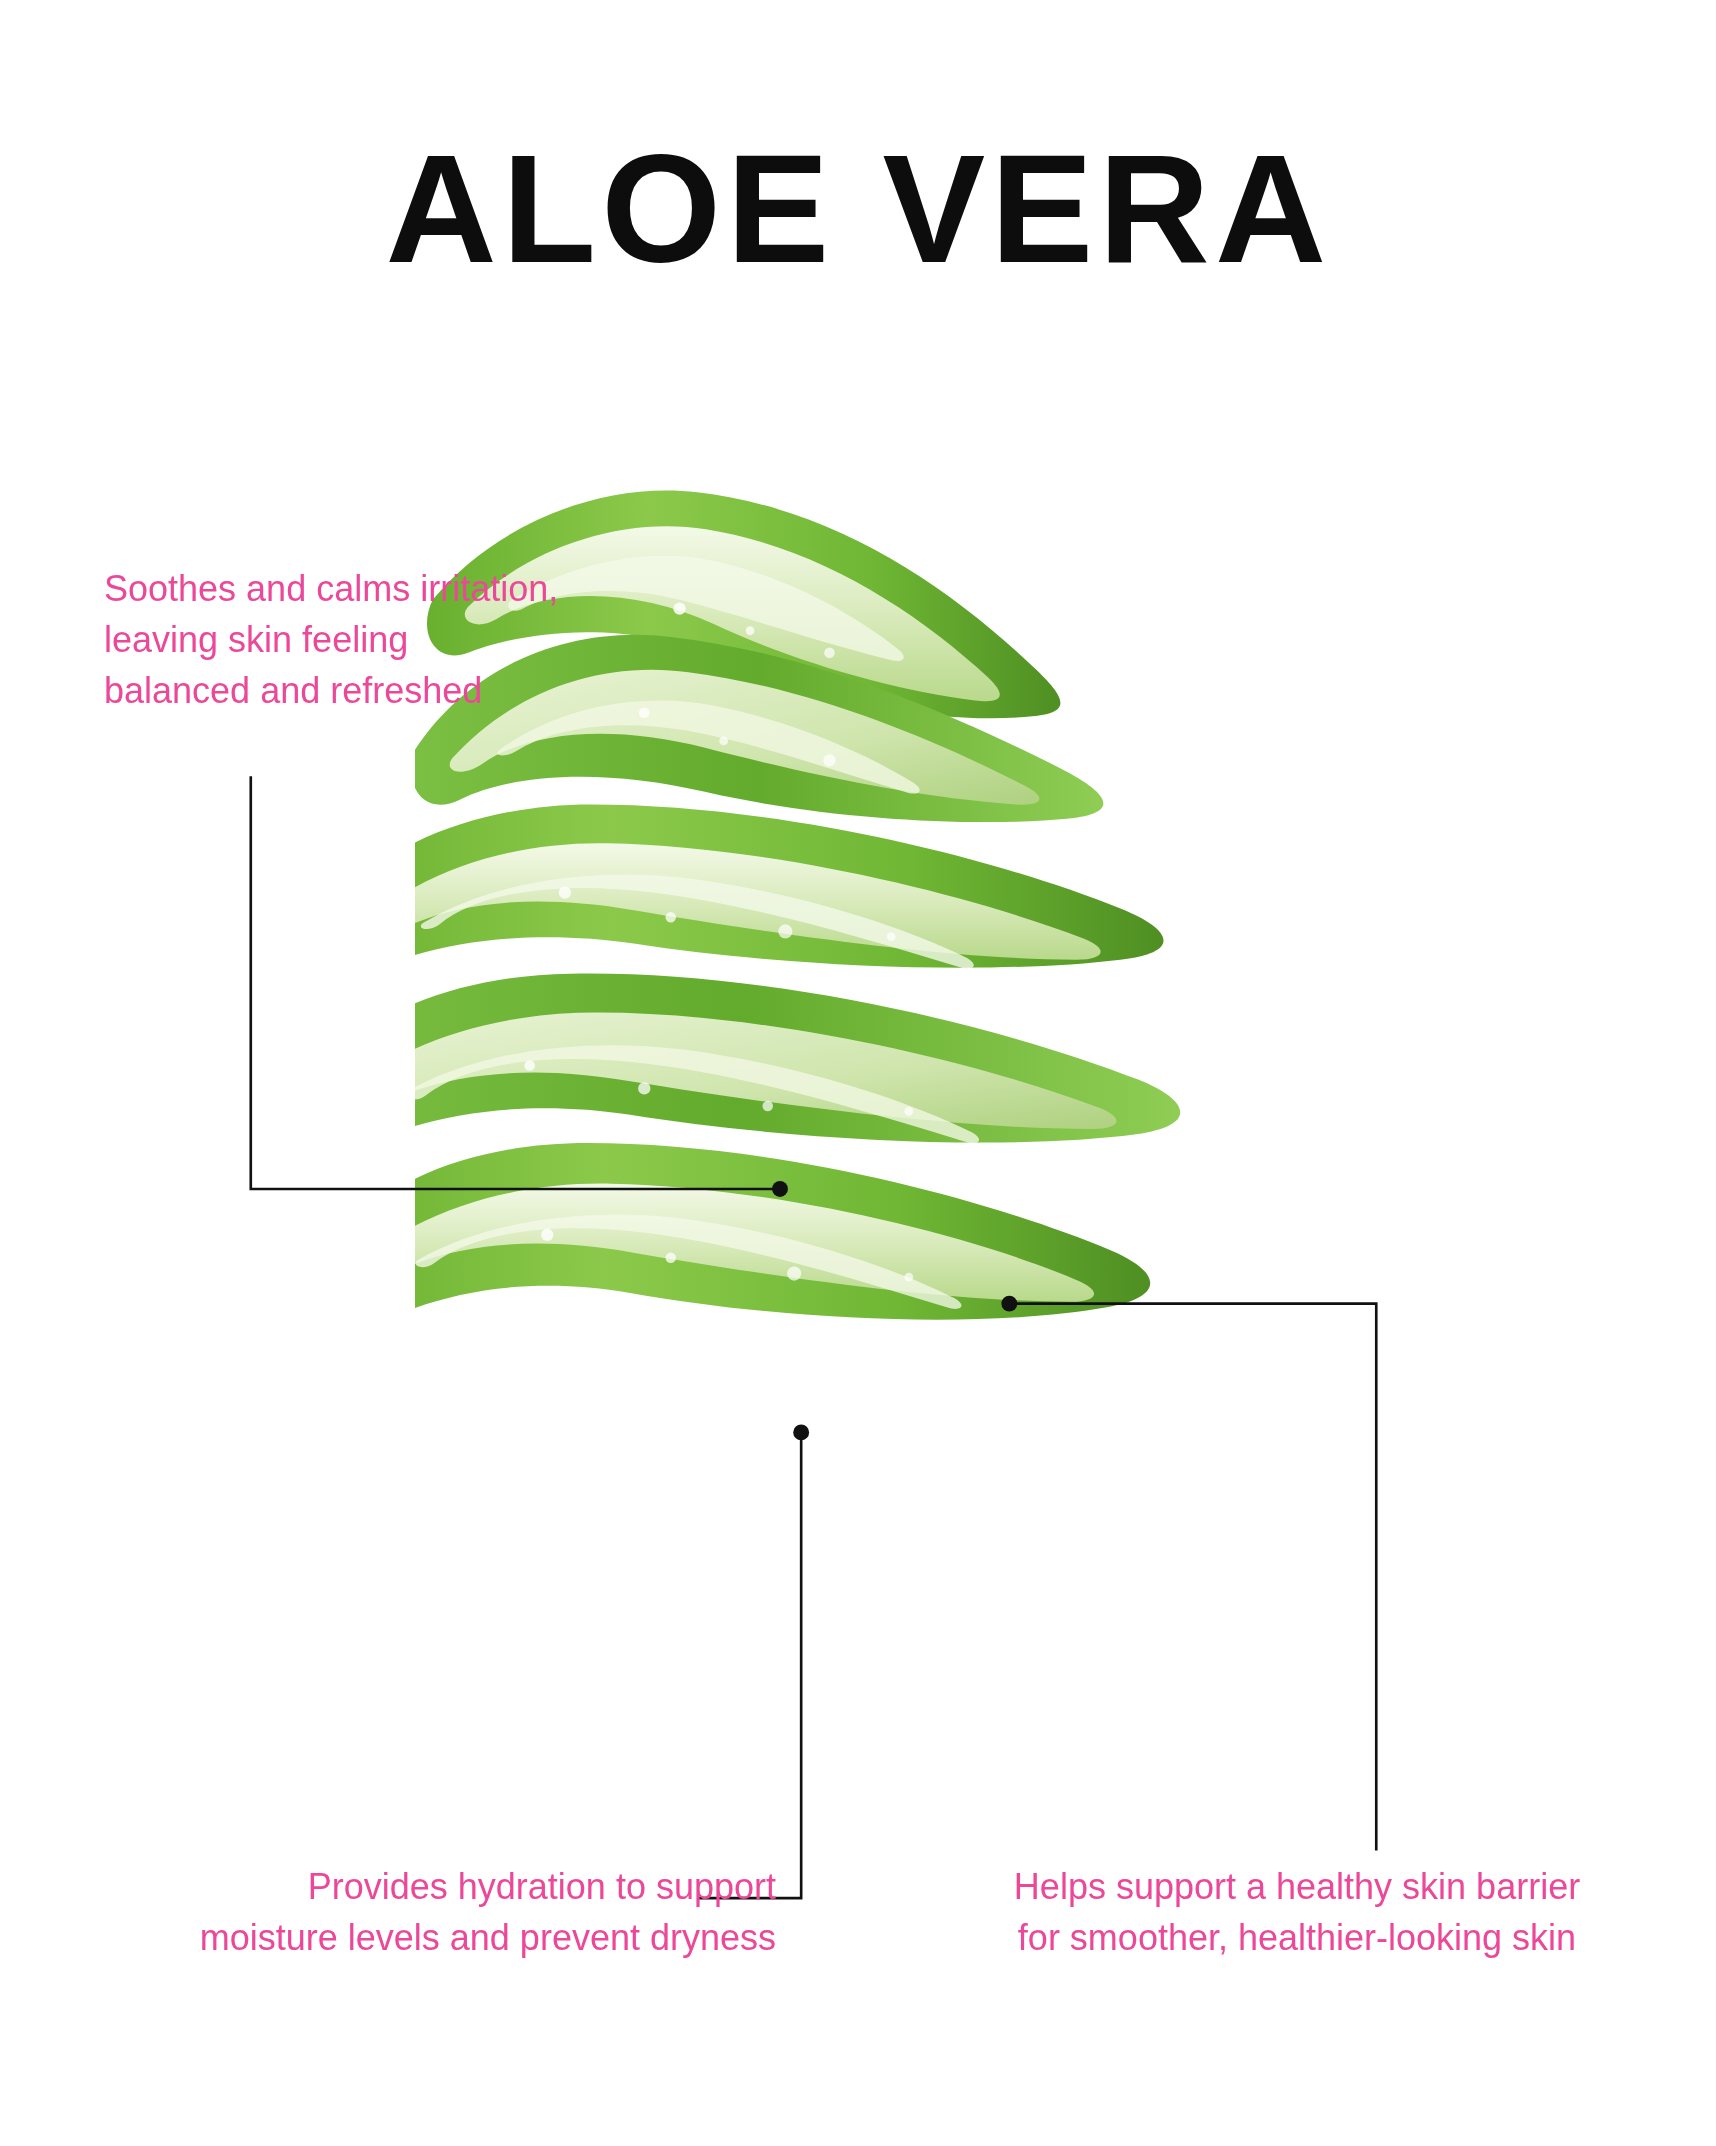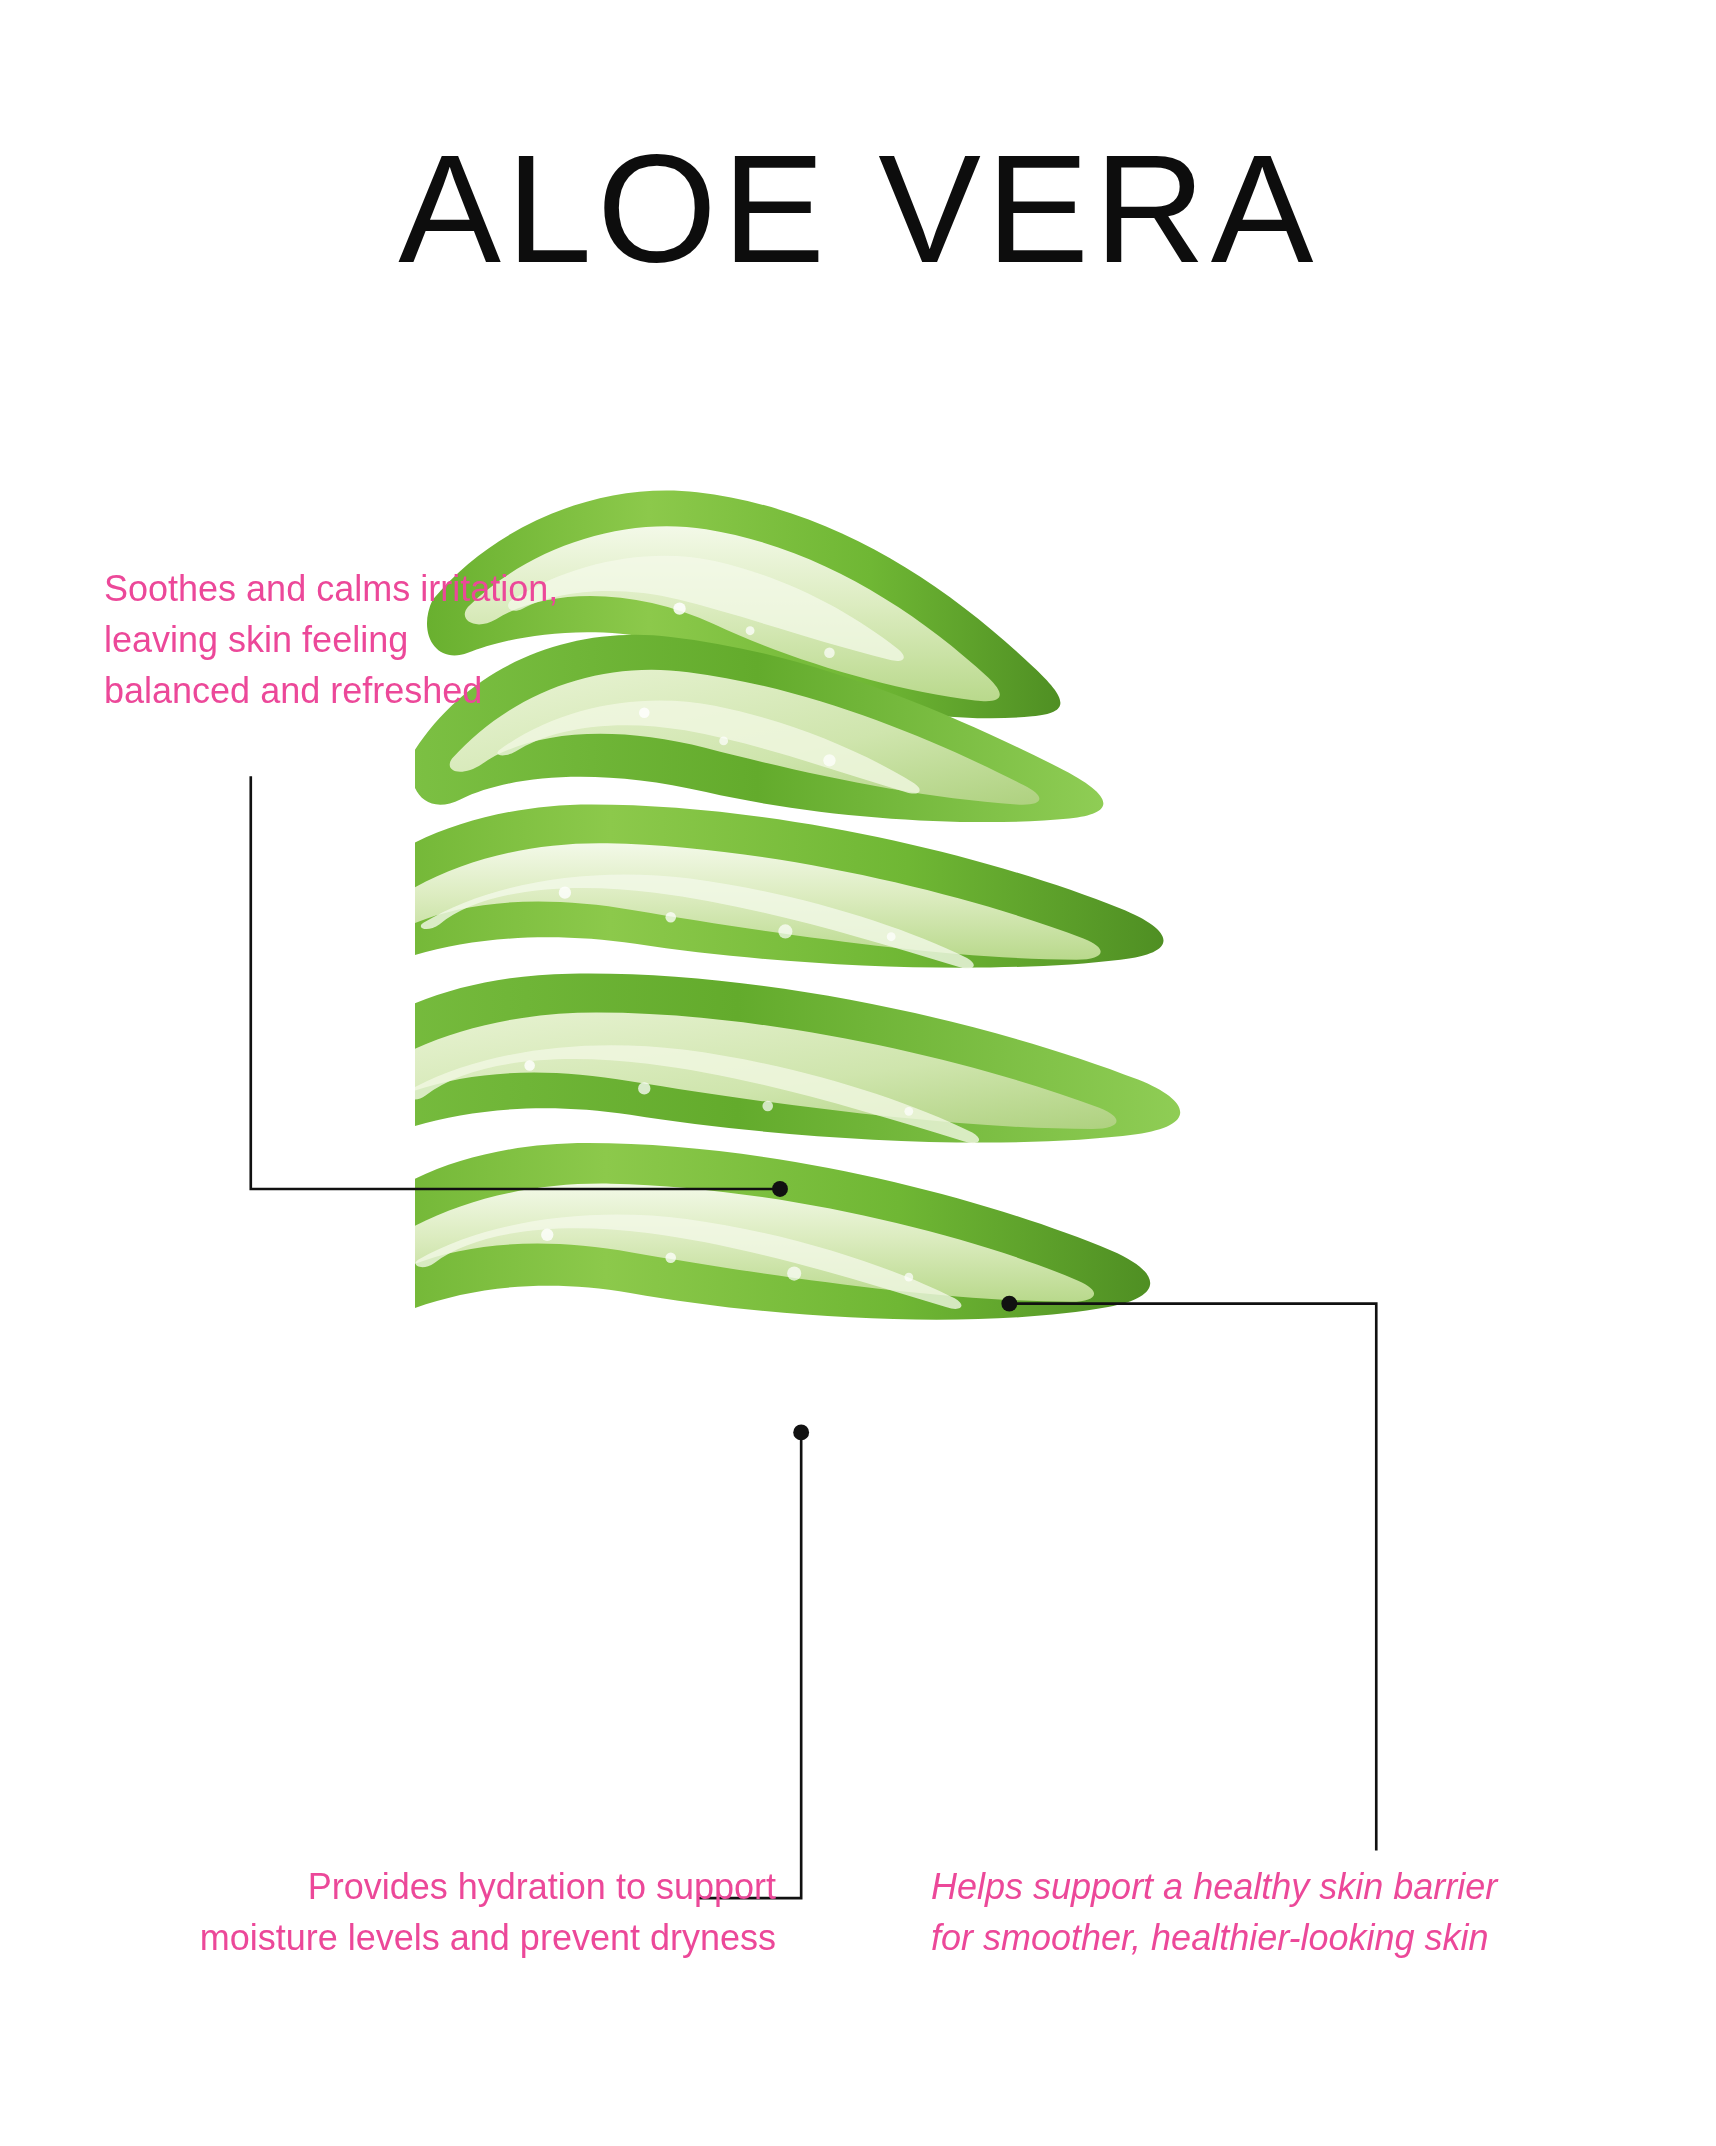--- a/index.html
+++ b/index.html
@@ -34,7 +34,7 @@
     font-size: 154px;
     line-height: 1.0;
     letter-spacing: 5.3px;
-    font-weight: 400;
+    font-weight: 700;
     color: #0d0d0d;
     font-family: "Liberation Sans", sans-serif;
   }

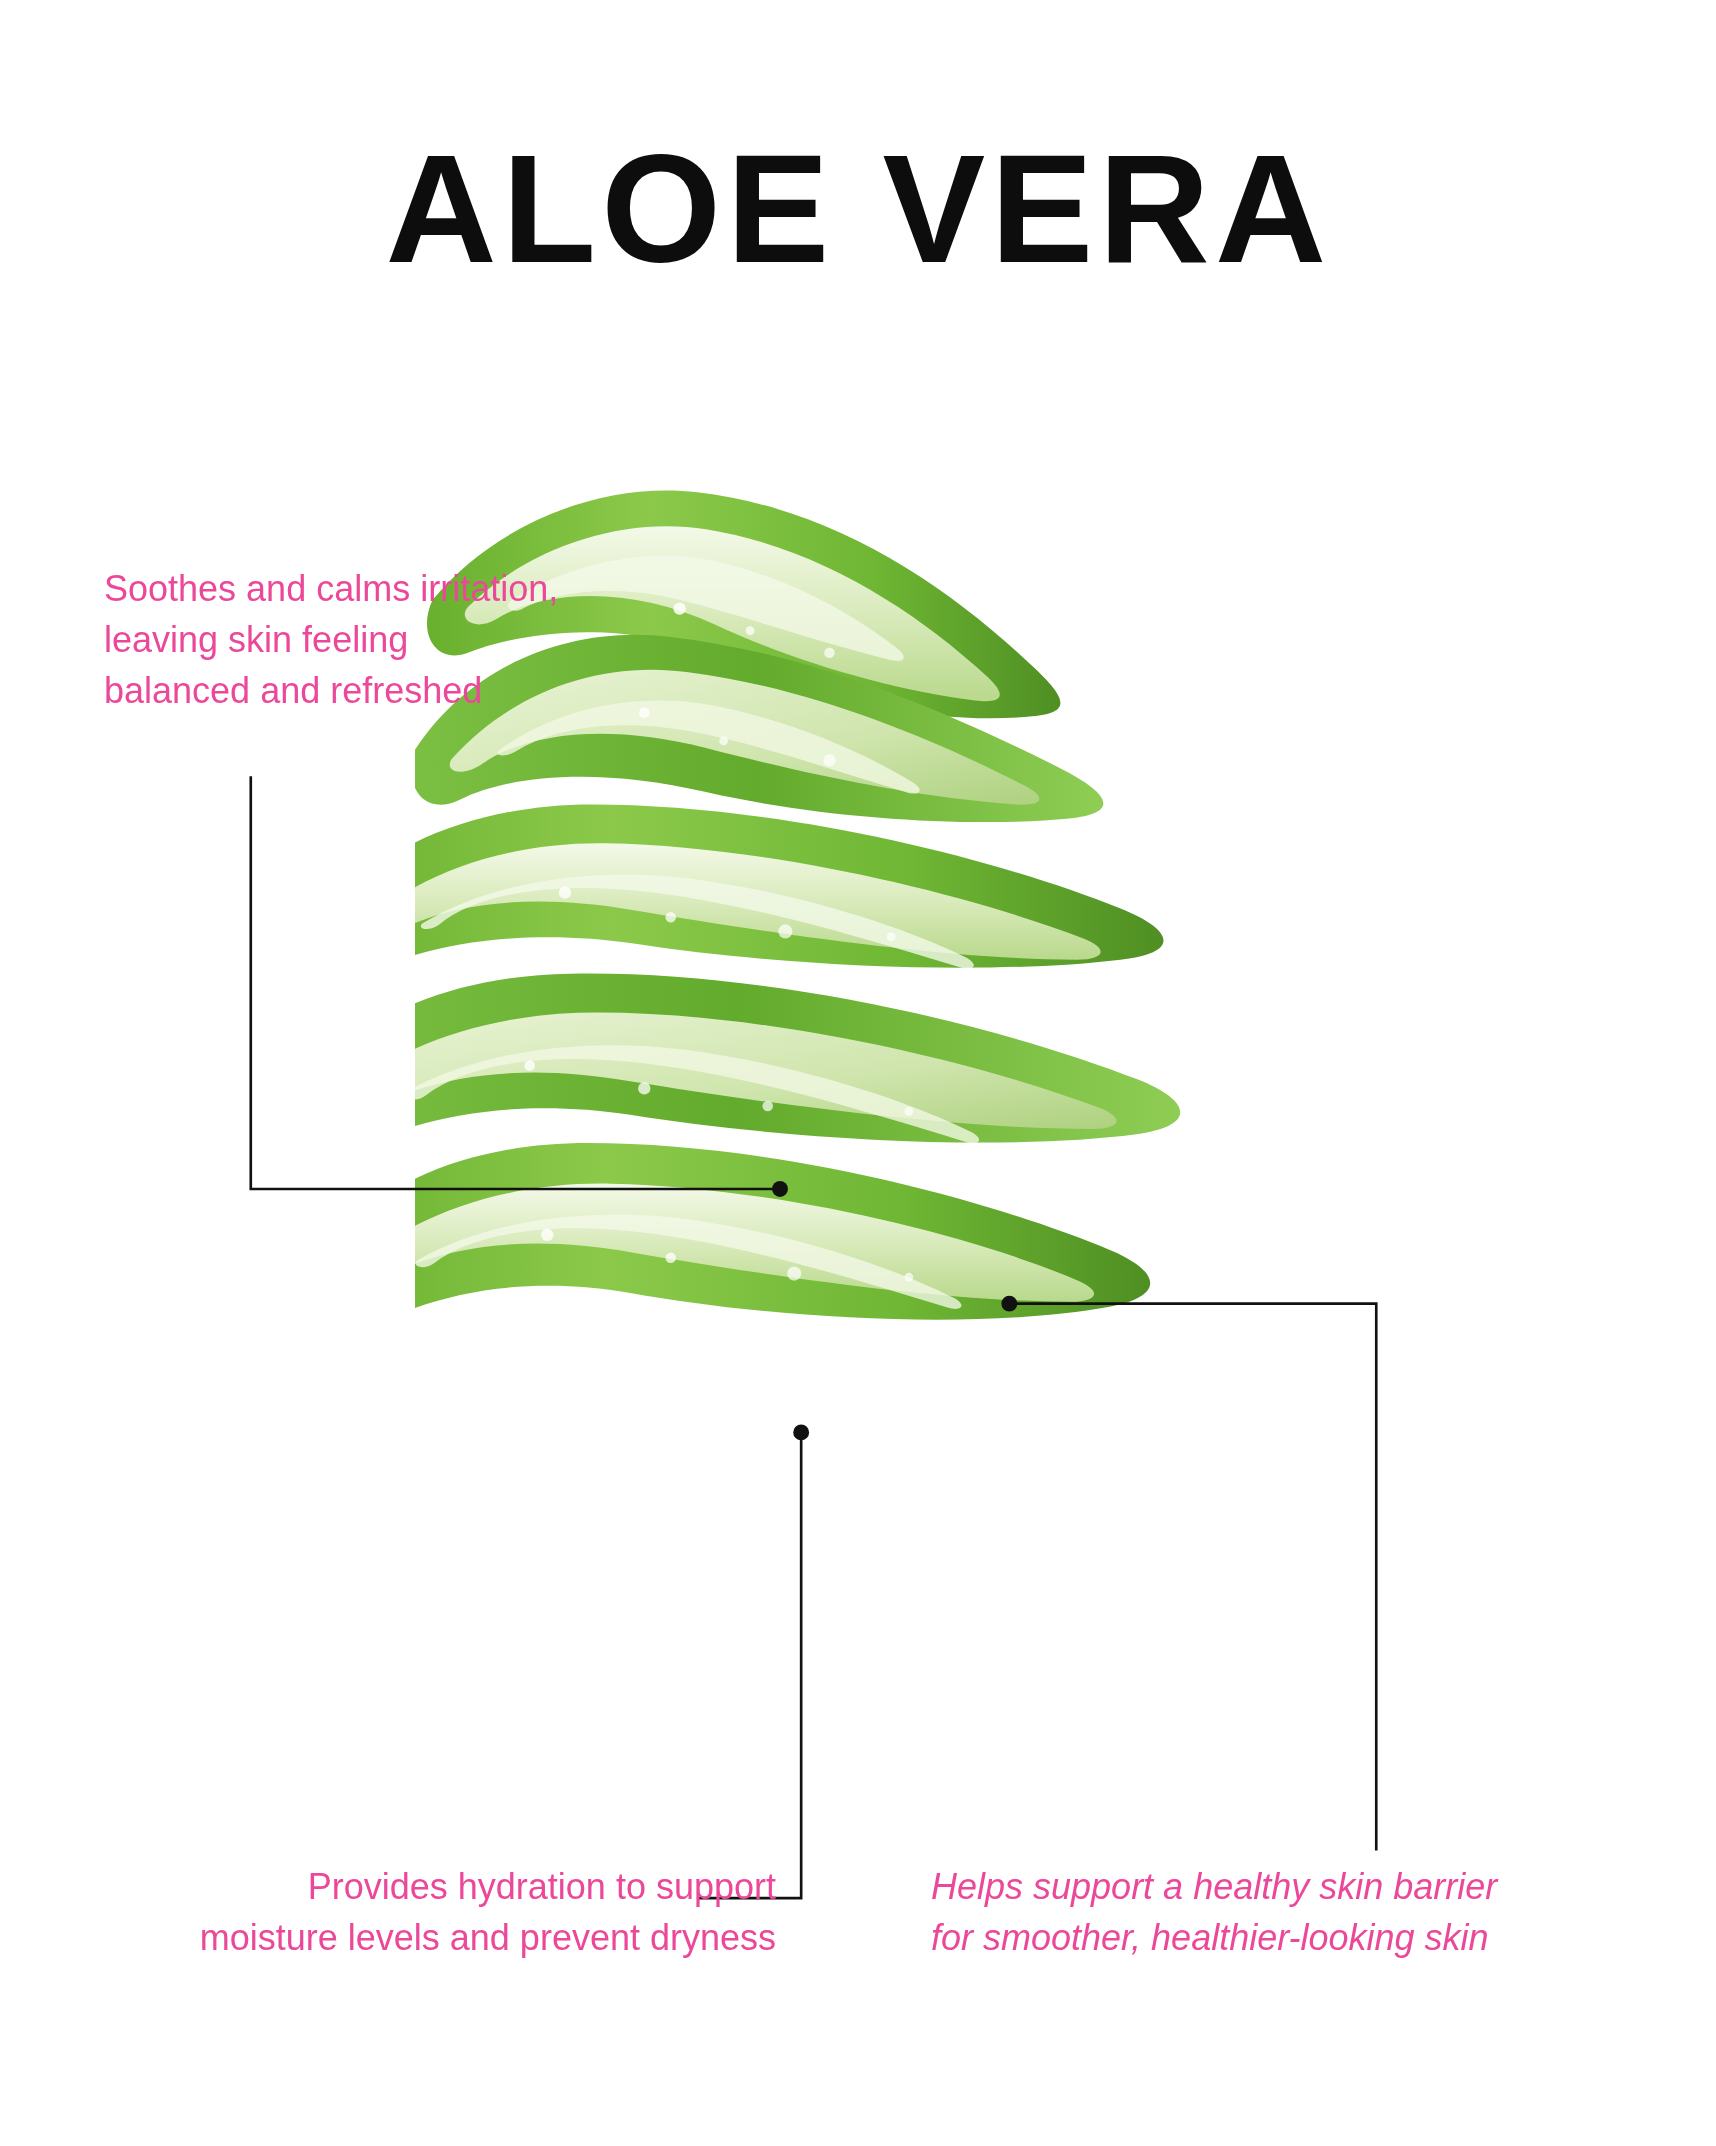--- a/index.html
+++ b/index.html
@@ -64,8 +64,7 @@
     left: 931px;
     top: 1861px;
     width: 732px;
-    text-align: left;
-    font-style: italic;
+    text-align: center;
   }
 
   

